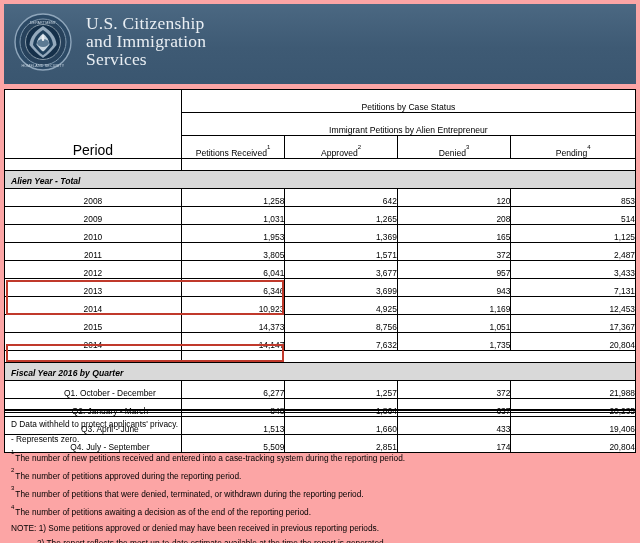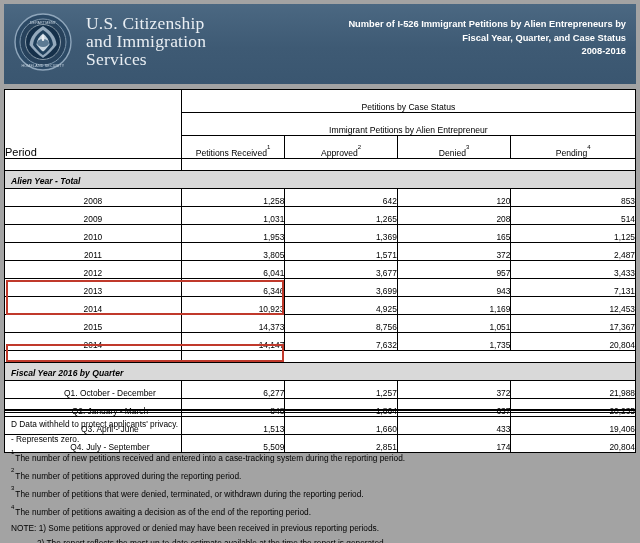--- a/index.html
+++ b/index.html
@@ -19,7 +19,7 @@
     position: relative;
     width: 640px;
     height: 543px;
-    background: #a3a3a3;
+    background: #fca5a5;
     box-sizing: border-box;
     padding-left: 24px;
   }

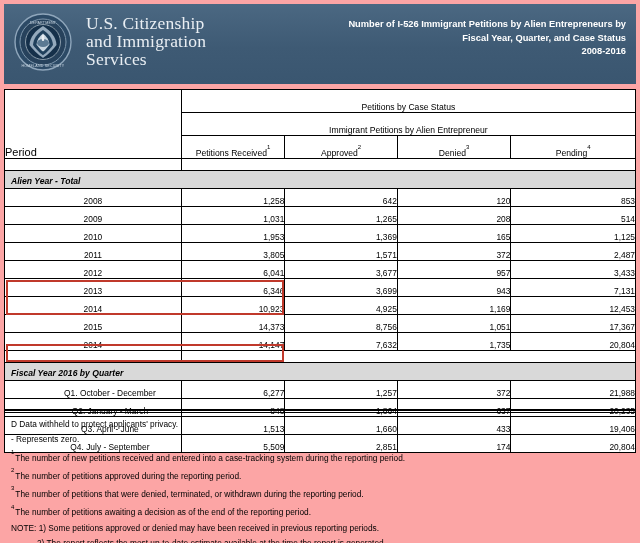--- a/index.html
+++ b/index.html
@@ -209,9 +209,6 @@
 and Immigration
 Services</div>
 
-    <div class="report-title">Number of I-526 Immigrant Petitions by Alien Entrepreneurs by
-Fiscal Year, Quarter, and Case Status
-2008-2016</div>
   </div>
 
   <div class="tablewrap">

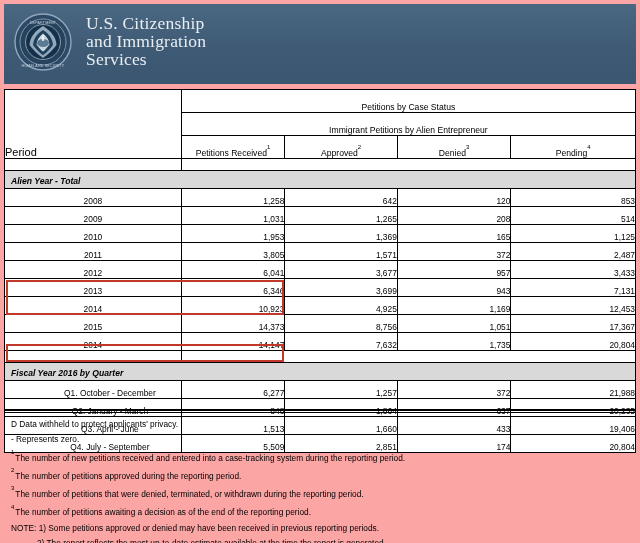--- a/index.html
+++ b/index.html
@@ -103,11 +103,11 @@
     font-size: 8.6px;
   }
   .hdr-period {
-    text-align: left;
+    text-align: center;
     vertical-align: bottom;
     padding-bottom: 3px;
     height: 66px;
-    font-size: 11px;
+    font-size: 14px;
   }
   .hdr-col {
     text-align: center;

